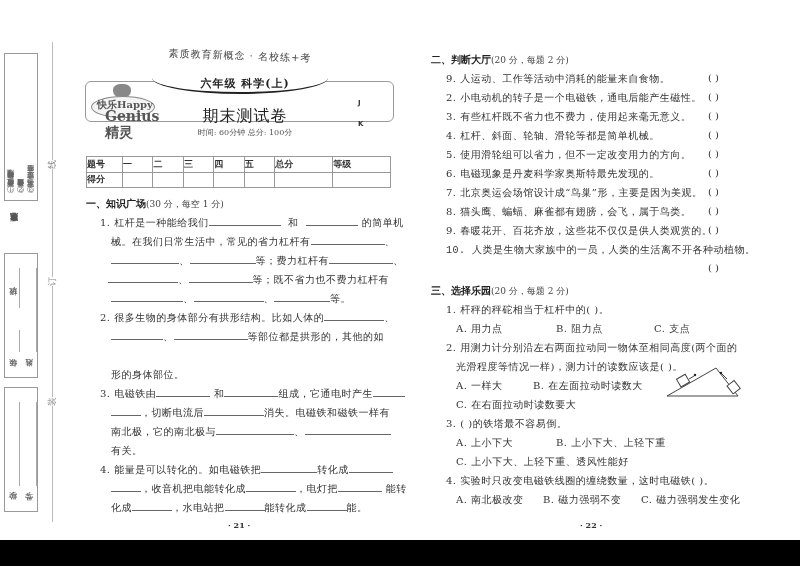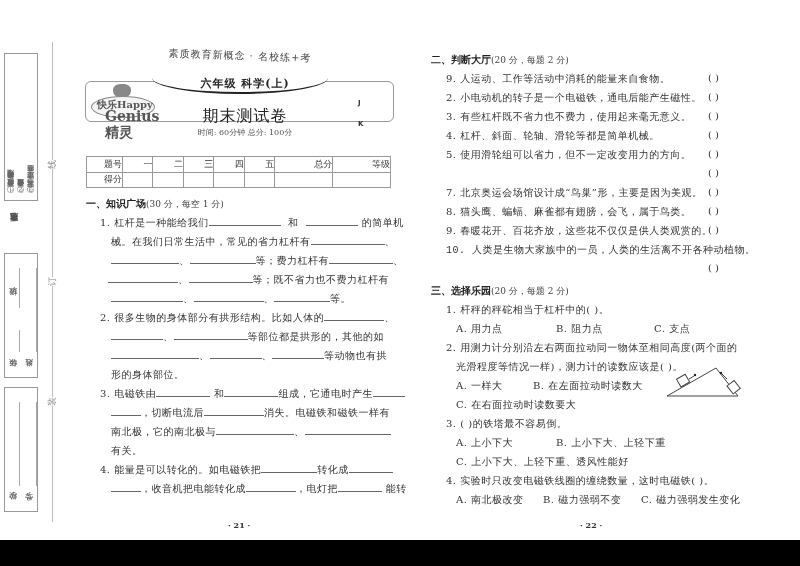--- a/index.html
+++ b/index.html
@@ -33,7 +33,7 @@
 
   
   table.score { position: absolute; left: 86px; top: 156px; width: 305px; height: 32px; border-collapse: collapse; font-size: 9px; }
-  table.score td { border: 1px solid #999; text-align: right; color: #333; height: 15px; font-weight: normal; }
+  table.score td { border: 1px solid #999; text-align: left; color: #333; height: 15px; font-weight: bold; }
   table.score td.first { width: 36px; }
 
   

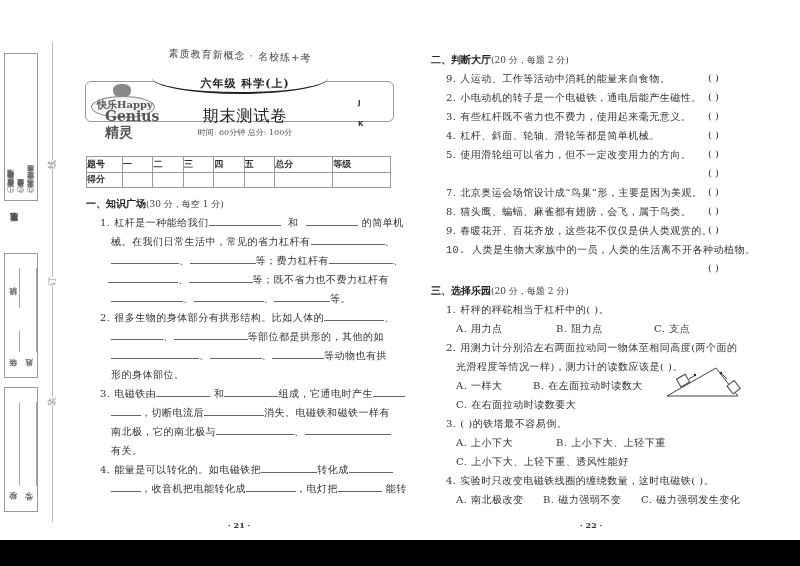--- a/index.html
+++ b/index.html
@@ -193,6 +193,7 @@
   <div class="paren" style="left:708px;top:129px;">(        )</div>
   <div class="line" style="left:446px;top:148px;">5. 使用滑轮组可以省力，但不一定改变用力的方向。</div>
   <div class="paren" style="left:708px;top:148px;">(        )</div>
+  <div class="line" style="left:446px;top:167px;">6. 电磁现象是丹麦科学家奥斯特最先发现的。</div>
   <div class="paren" style="left:708px;top:167px;">(        )</div>
   <div class="line" style="left:446px;top:186px;">7. 北京奥运会场馆设计成“鸟巢”形，主要是因为美观。</div>
   <div class="paren" style="left:708px;top:186px;">(        )</div>

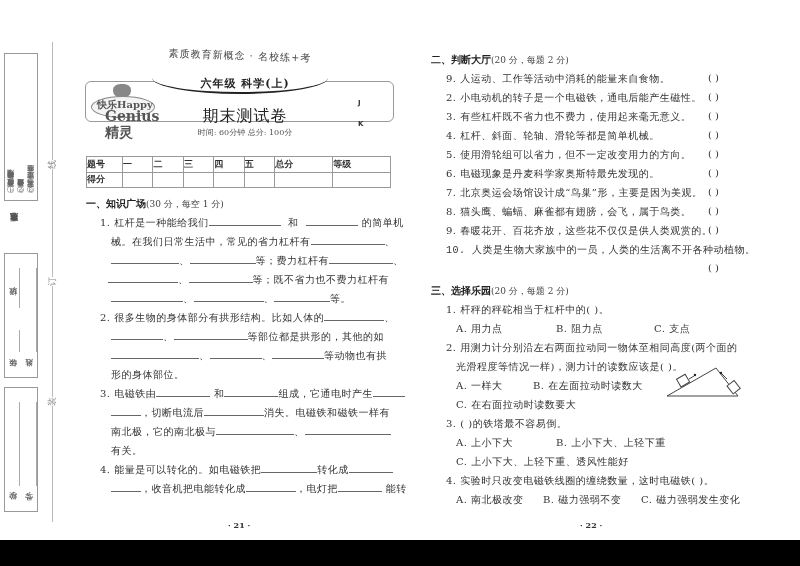--- a/index.html
+++ b/index.html
@@ -149,9 +149,6 @@
   </div>
   <div class="line" style="left:111px;top:330px;">
     <span class="blank" style="width:52px"></span><span>、</span><span class="blank" style="width:74px"></span><span>等部位都是拱形的，其他的如</span>
-  </div>
-  <div class="line" style="left:111px;top:349px;">
-    <span class="blank" style="width:88px"></span><span>、</span><span class="blank" style="width:52px"></span><span>、</span><span class="blank" style="width:52px"></span><span>等动物也有拱</span>
   </div>
   <div class="line" style="left:111px;top:368px;">
     <span>形的身体部位。</span>

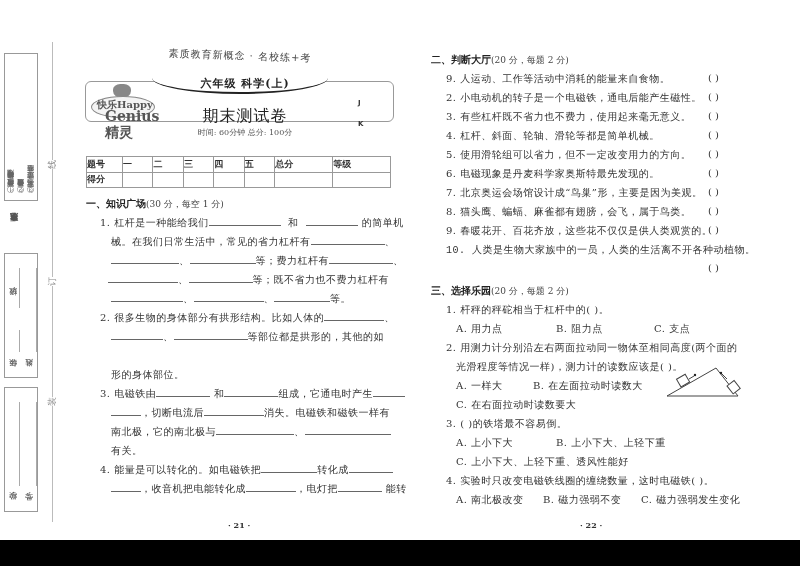--- a/index.html
+++ b/index.html
@@ -172,6 +172,9 @@
   </div>
   <div class="line" style="left:111px;top:482px;">
     <span class="blank" style="width:30px"></span><span>，收音机把电能转化成</span><span class="blank" style="width:50px"></span><span>，电灯把</span><span class="blank" style="width:44px"></span>&nbsp;<span>能转</span>
+  </div>
+  <div class="line" style="left:111px;top:501px;">
+    <span>化成</span><span class="blank" style="width:40px"></span><span>，水电站把</span><span class="blank" style="width:40px"></span><span>能转化成</span><span class="blank" style="width:40px"></span><span>能。</span>
   </div>
 
   <div class="pagenum" style="left:228px;top:520px;">· 21 ·</div>

